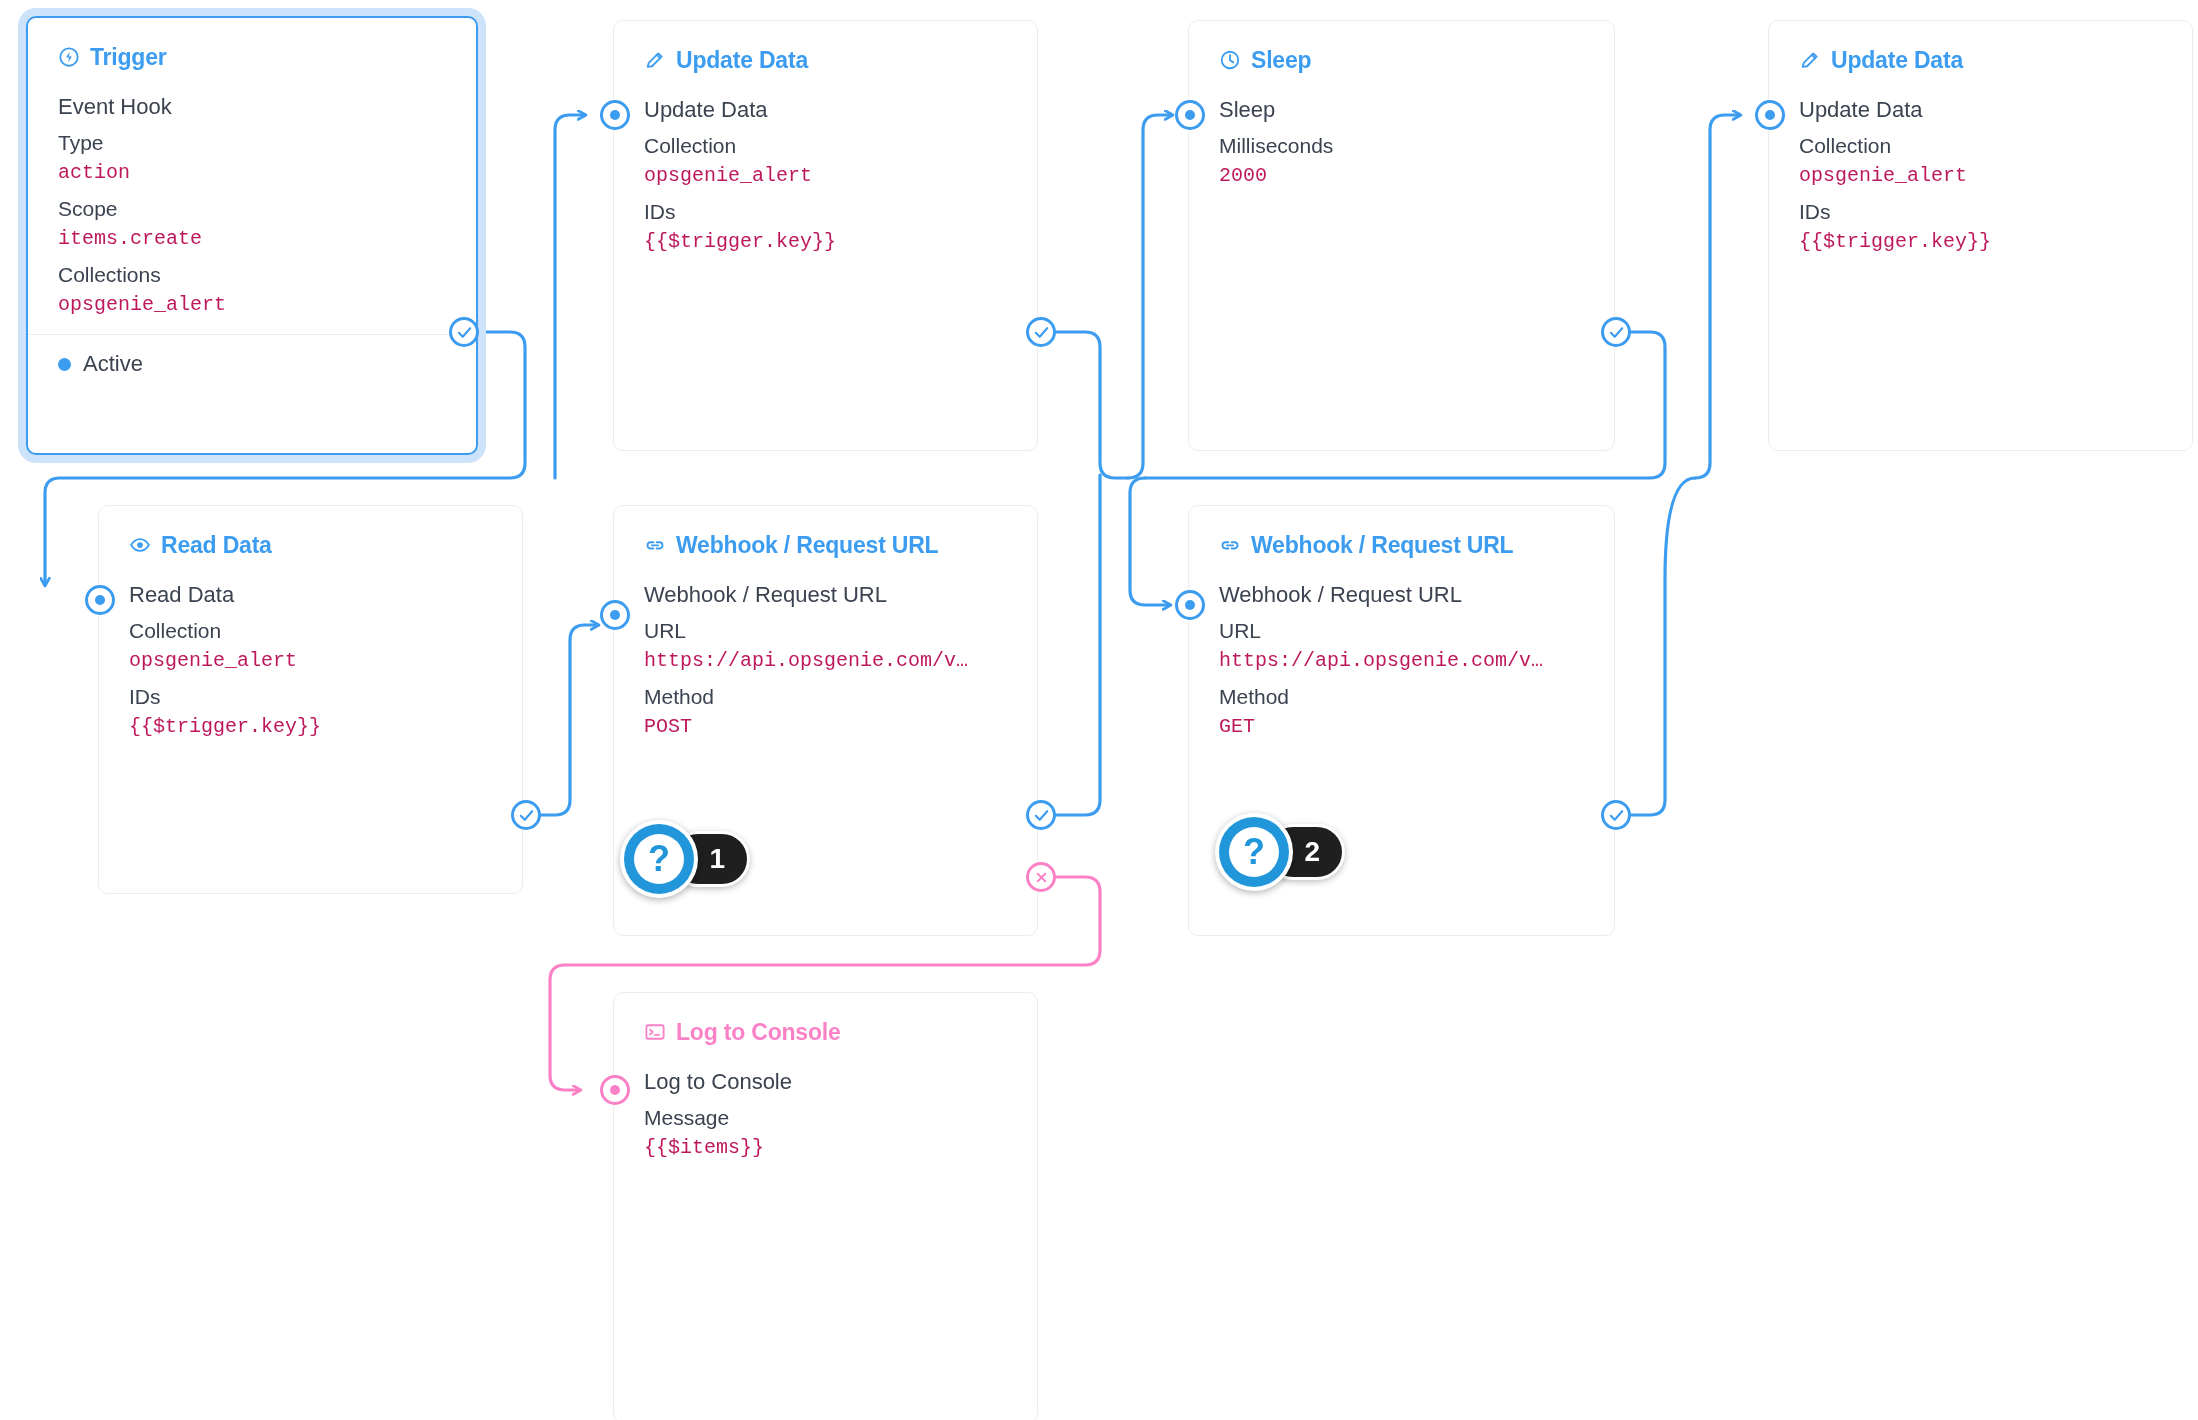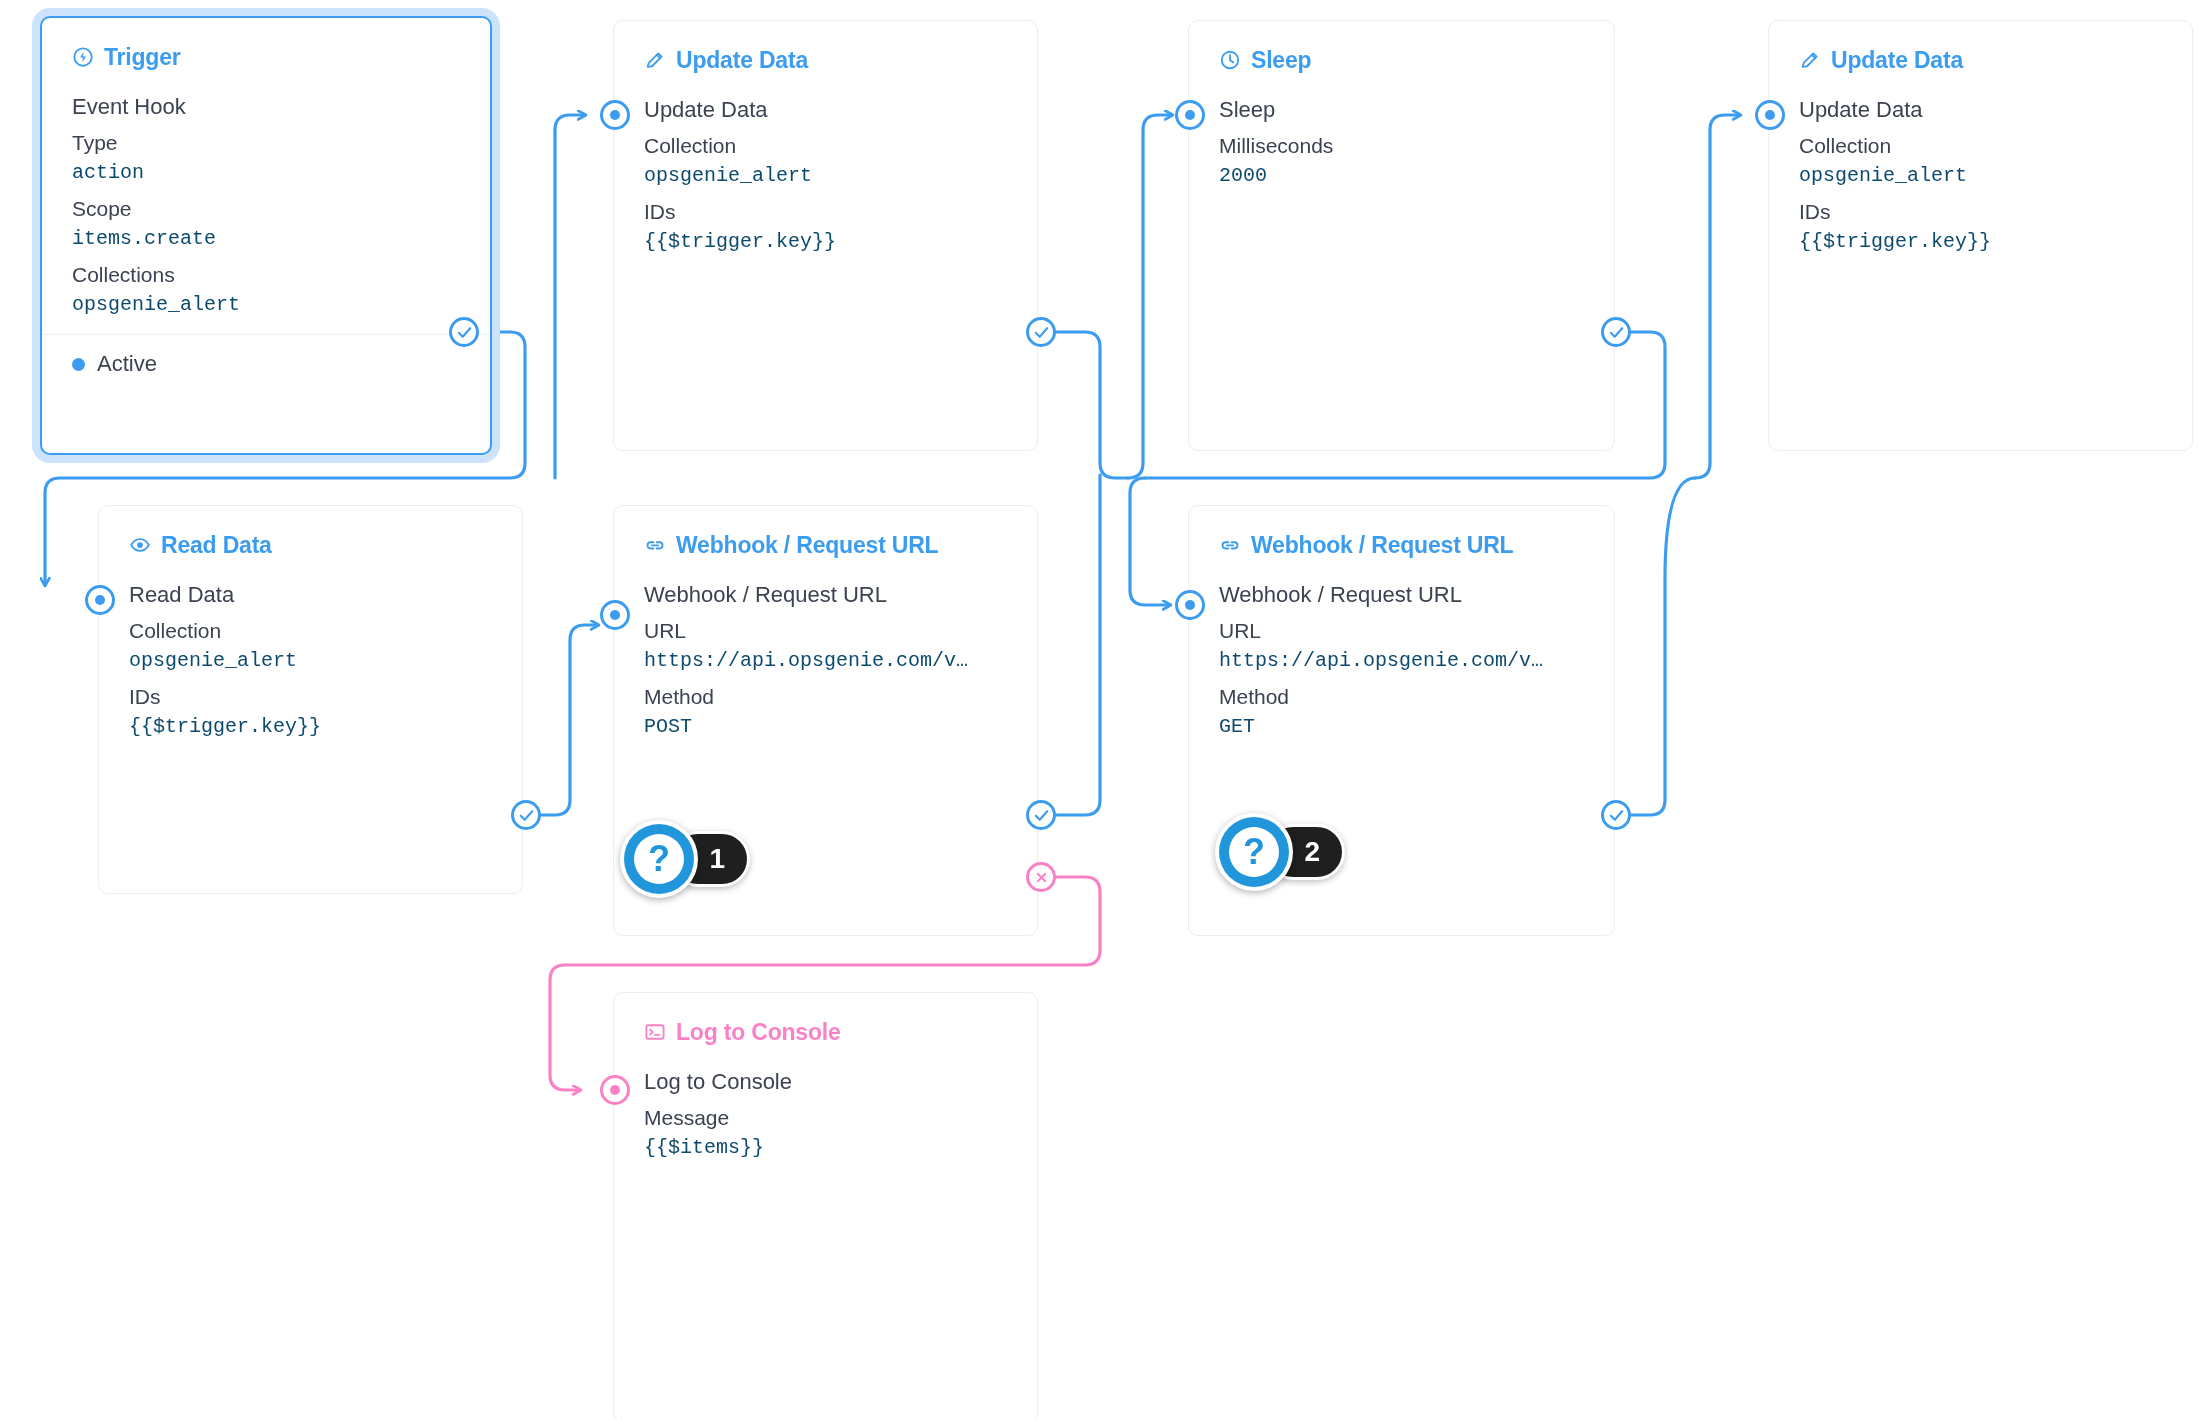--- a/index.html
+++ b/index.html
@@ -193,7 +193,7 @@
     </g>
   </svg>
 
-  <div class="card selected" style="left:40px; top:16px; width:452px; height:439px;">
+  <div class="card selected" style="left:26px; top:16px; width:452px; height:439px;">
     <div class="card-header">
       <span class="hdr-icon">
         <svg viewBox="0 0 24 24" width="22" height="22" fill="none" stroke="#3b9cf0" stroke-width="2" stroke-linecap="round" stroke-linejoin="round">

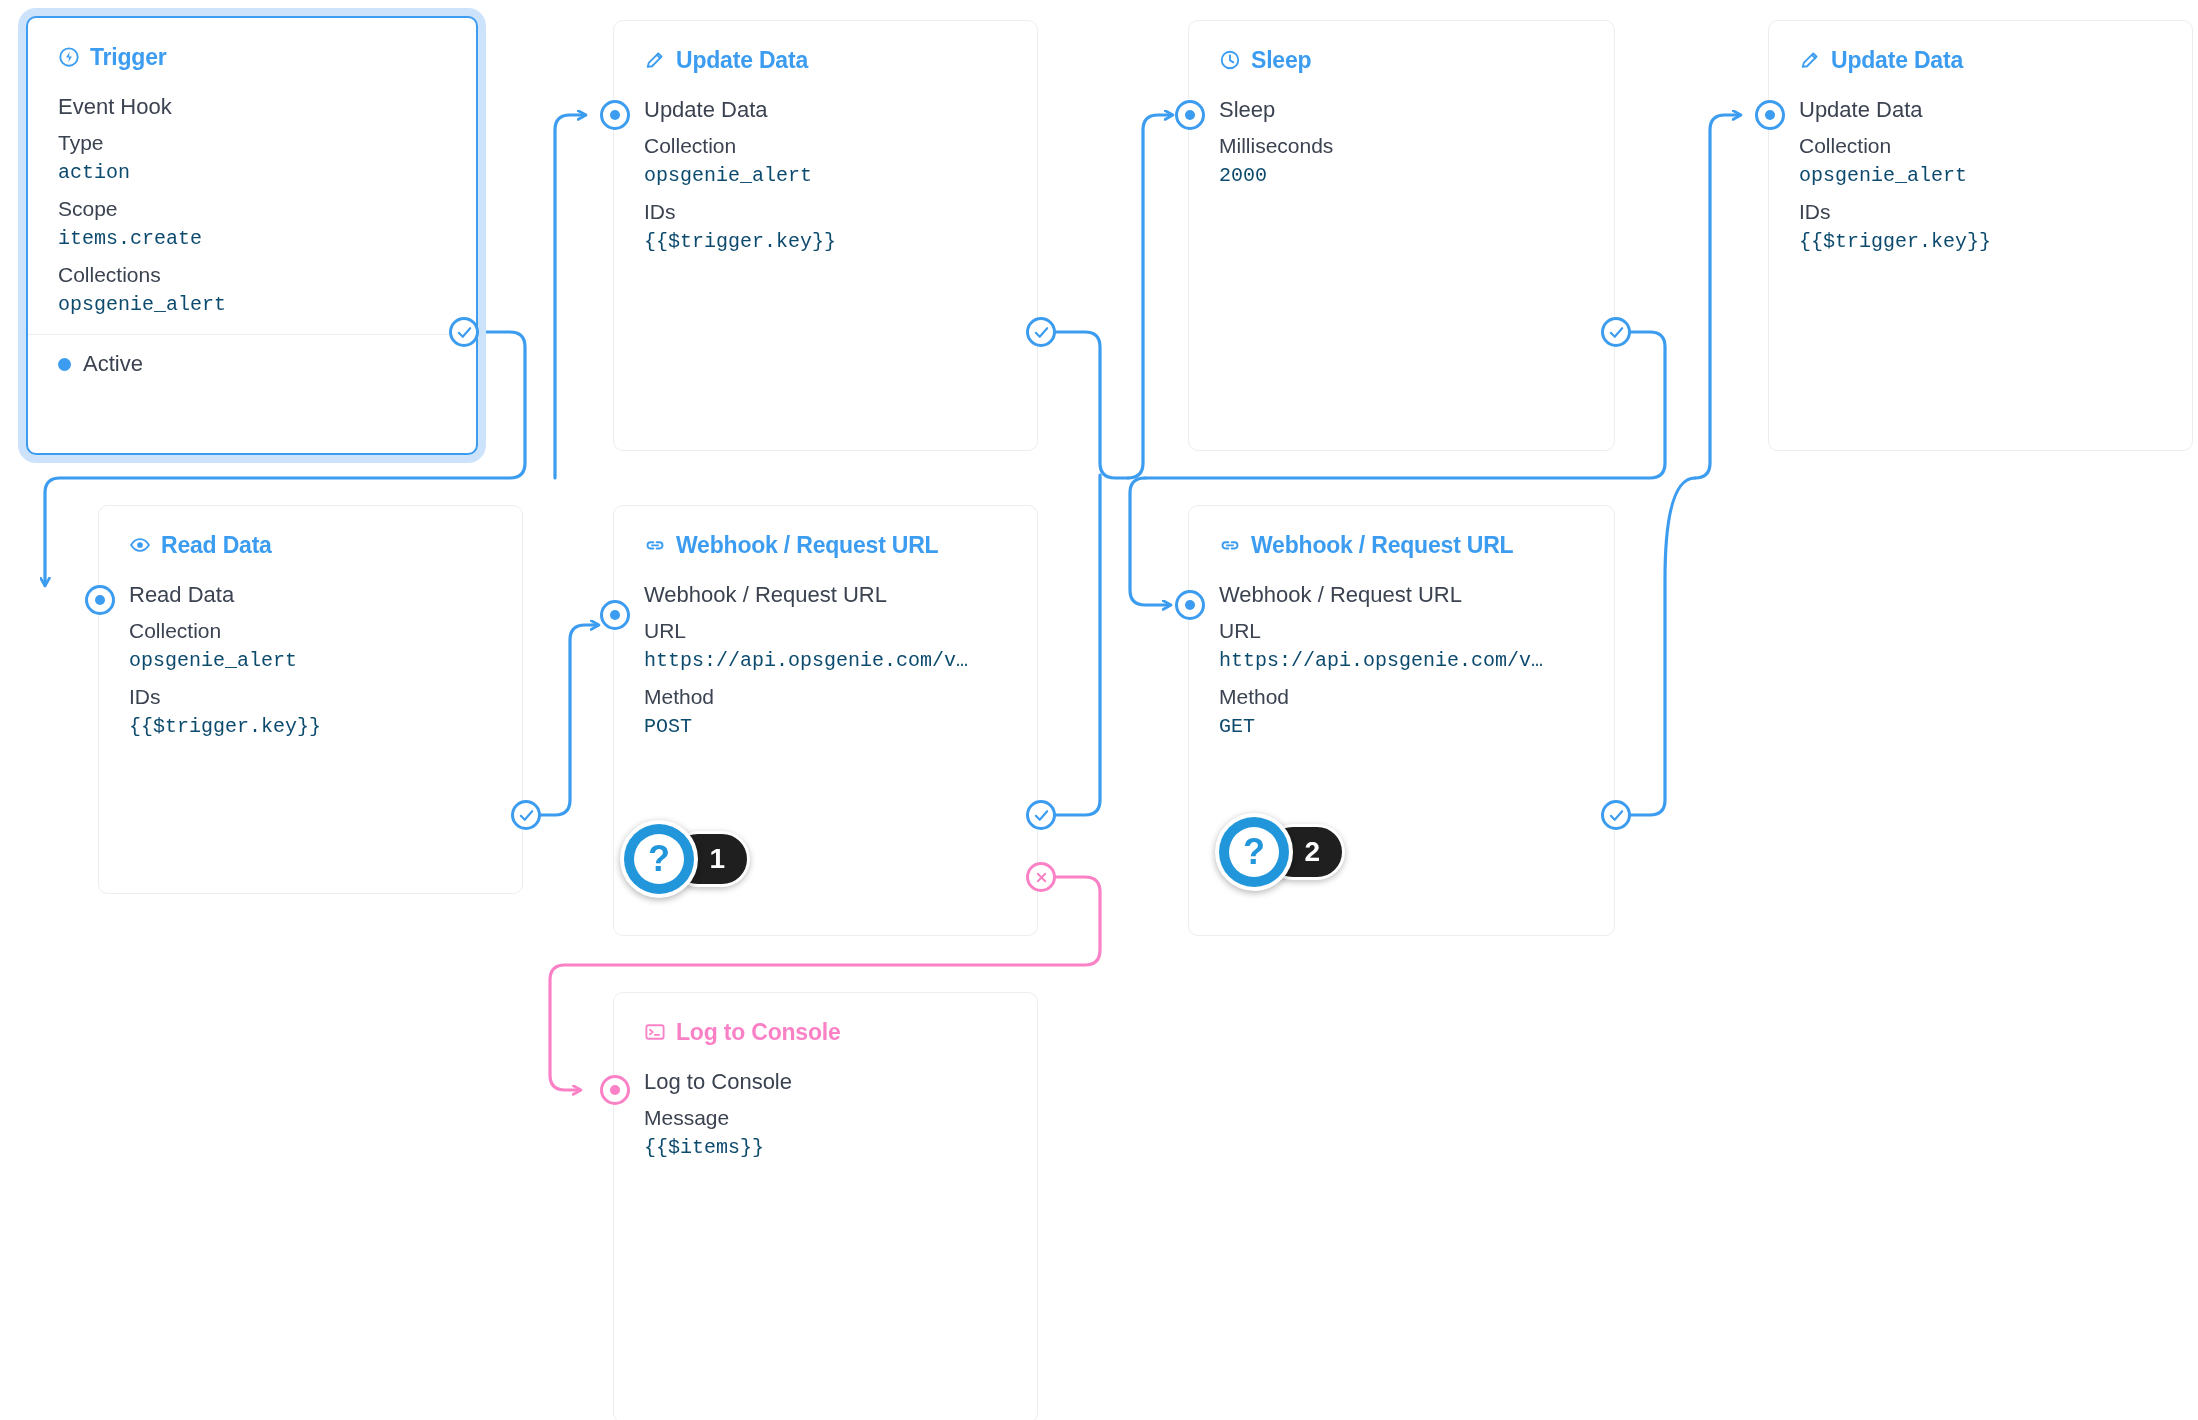--- a/index.html
+++ b/index.html
@@ -69,7 +69,7 @@
   .field-value {
     font-family: "Liberation Mono", monospace;
     font-size: 20px;
-    color: #0c4a6e;
+    color: #be185d;
     line-height: 30px;
     white-space: nowrap;
     overflow: hidden;

